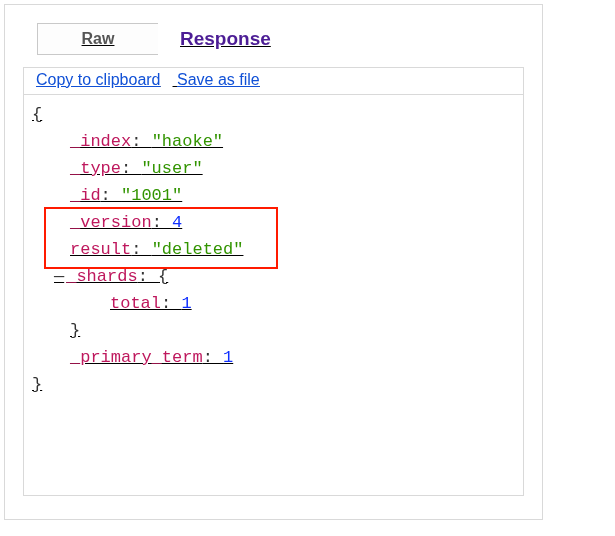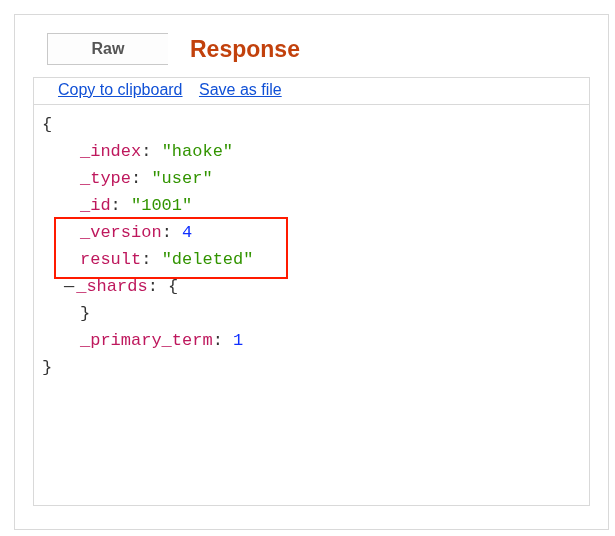--- a/index.html
+++ b/index.html
@@ -12,13 +12,14 @@
   }
   .outer {
     box-sizing: border-box;
-    width: 595px;
+    width: 539px;
     height: 516px;
-    margin: 14px;
+    margin: 4px;
     border: 1px solid #d9d9d9;
     background: #fff;
     padding: 18px 18px 10px 18px;
     position: relative;
+    text-decoration: underline;
   }
   .tabs {
     display: flex;

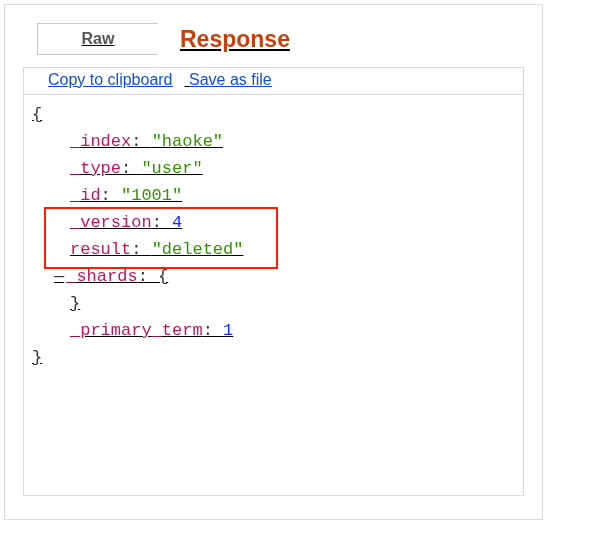--- a/index.html
+++ b/index.html
@@ -50,9 +50,9 @@
   }
   .resp-label {
     margin-left: 22px;
-    font-size: 23px;
+    font-size: 19px;
     font-weight: bold;
-    color: #c2410c;
+    color: #4c1d95;
   }
   .actions {
     margin: 0 0 2px 8px;

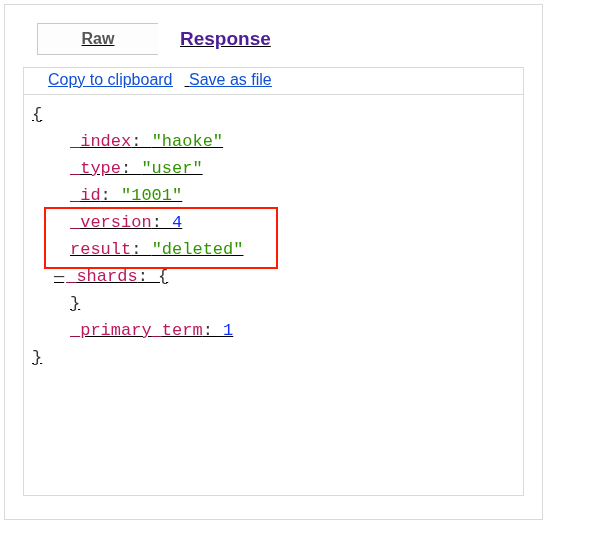--- a/index.html
+++ b/index.html
@@ -80,7 +80,7 @@
   .actions-wrap {
     border: 1px solid #d9d9d9;
     border-bottom: none;
-    padding: 3px 16px;
+    padding: 3px 4px;
   }
   .key { color: #be185d; }
   .str { color: #329400; }

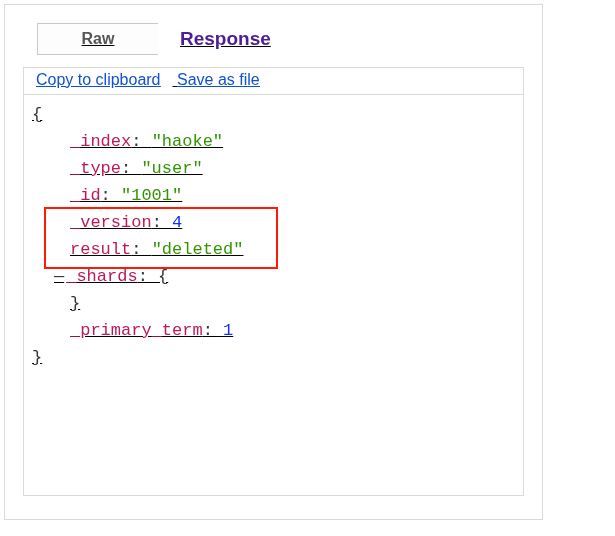--- a/index.html
+++ b/index.html
@@ -129,6 +129,7 @@
 
     <div class="line" style="padding-left:22px;"><span class="toggle">—</span><span class="key">_shards</span><span class="pun">: </span><span class="pun">{</span></div>
 
+    <div class="line ind2"><span class="key">total</span><span class="pun">: </span><span class="num">1</span></div>
 
 
 

